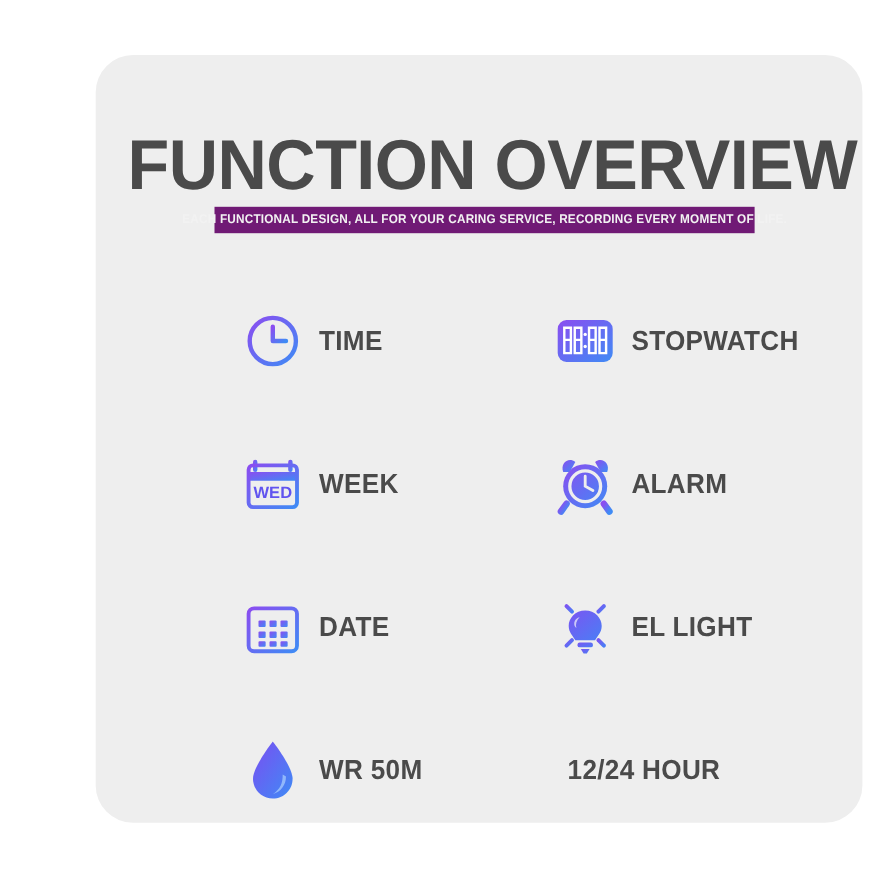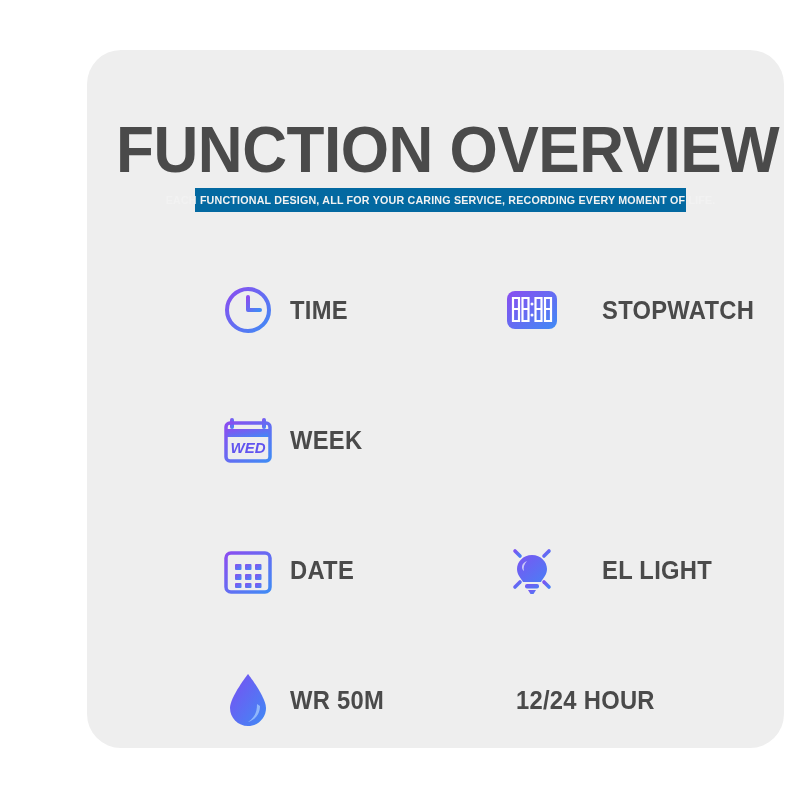--- a/index.html
+++ b/index.html
@@ -52,7 +52,7 @@
     top: 188px;
     width: 491px;
     height: 24px;
-    background: #0369a1;
+    background: #701a75;
     display: flex;
     align-items: center;
     justify-content: center;

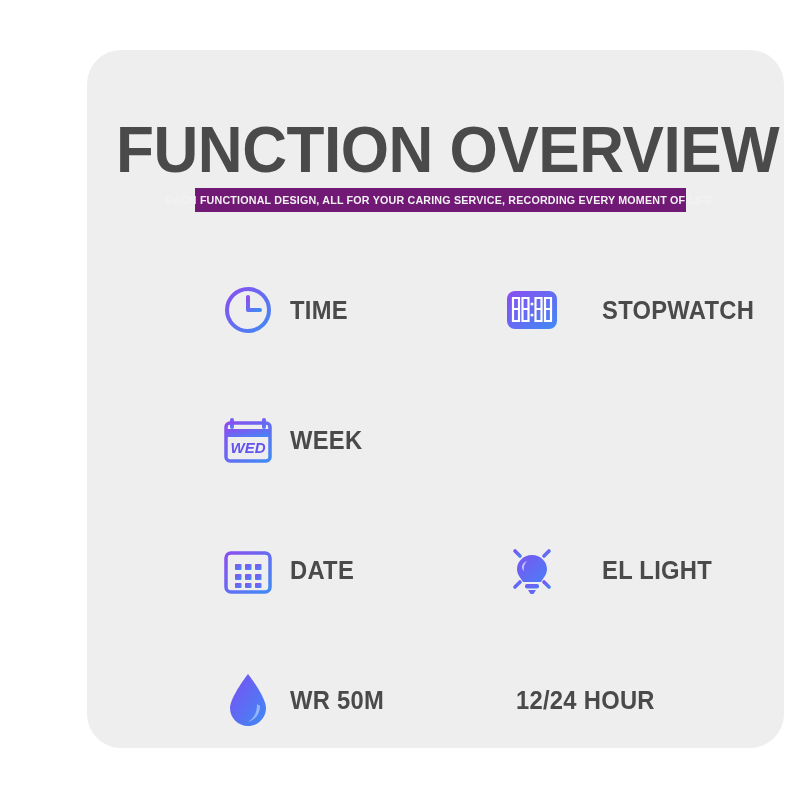--- a/index.html
+++ b/index.html
@@ -106,7 +106,7 @@
 
   
   .col-left  { left: 186px; }
-  .col-right { left: 470px; gap: 28px; }
+  .col-right { left: 470px; }
   .row-1 { top: 264px; }
   .row-2 { top: 394px; }
   .row-3 { top: 524px; }

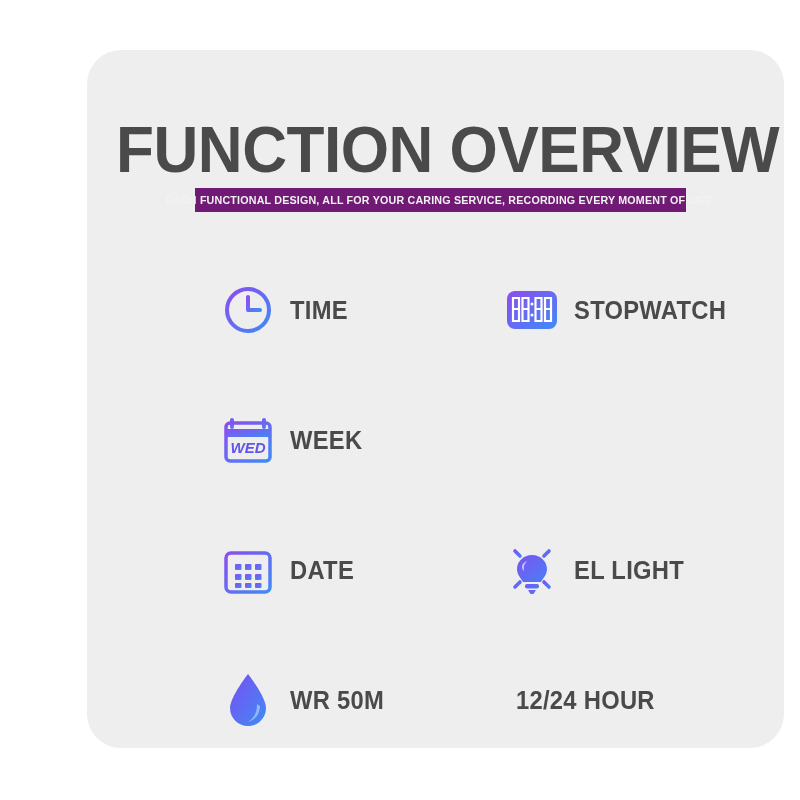--- a/index.html
+++ b/index.html
@@ -89,7 +89,6 @@
     display: flex;
     align-items: center;
     justify-content: center;
-    font-style: italic;
   }
   .feature .label {
     margin-left: 12px;

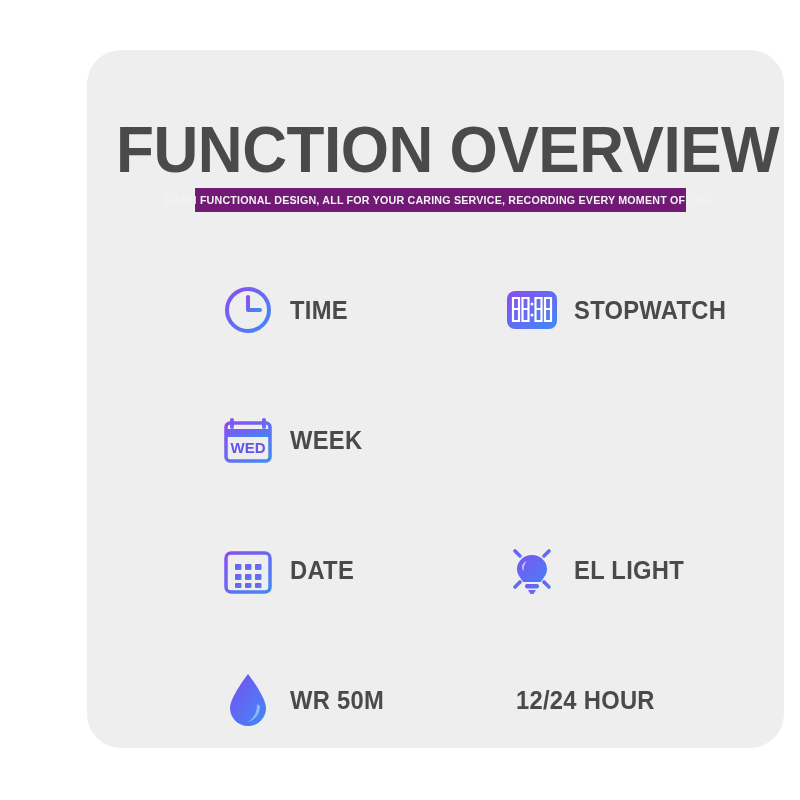--- a/index.html
+++ b/index.html
@@ -208,6 +208,26 @@
       <span class="label">WEEK</span>
     </div>
 
+    <div class="feature col-right row-2">
+      <div class="icon-wrap">
+        <svg width="54" height="54" viewBox="0 0 54 54">
+          <defs>
+            <linearGradient id="gAl" x1="0" y1="0" x2="1" y2="1">
+              <stop offset="0%" stop-color="#8b4df0"></stop>
+              <stop offset="100%" stop-color="#3f8bf5"></stop>
+            </linearGradient>
+          </defs>
+          <path d="M7 16 C4 8 12 2 18 7 L13 16 Z" fill="url(#gAl)"></path>
+          <path d="M47 16 C50 8 42 2 36 7 L41 16 Z" fill="url(#gAl)"></path>
+          <circle cx="27" cy="29" r="20" fill="url(#gAl)"></circle>
+          <circle cx="27" cy="29" r="14" fill="none" stroke="#eeeeee" stroke-width="3"></circle>
+          <path d="M27 20 L27 29 L34 33" fill="none" stroke="#eeeeee" stroke-width="2.6" stroke-linecap="round"></path>
+          <path d="M10 45 L5 52" stroke="url(#gAl)" stroke-width="6" stroke-linecap="round"></path>
+          <path d="M44 45 L49 52" stroke="url(#gAl)" stroke-width="6" stroke-linecap="round"></path>
+        </svg>
+      </div>
+      <span class="label">ALARM</span>
+    </div>
 
     <div class="feature col-left row-3">
       <div class="icon-wrap">

